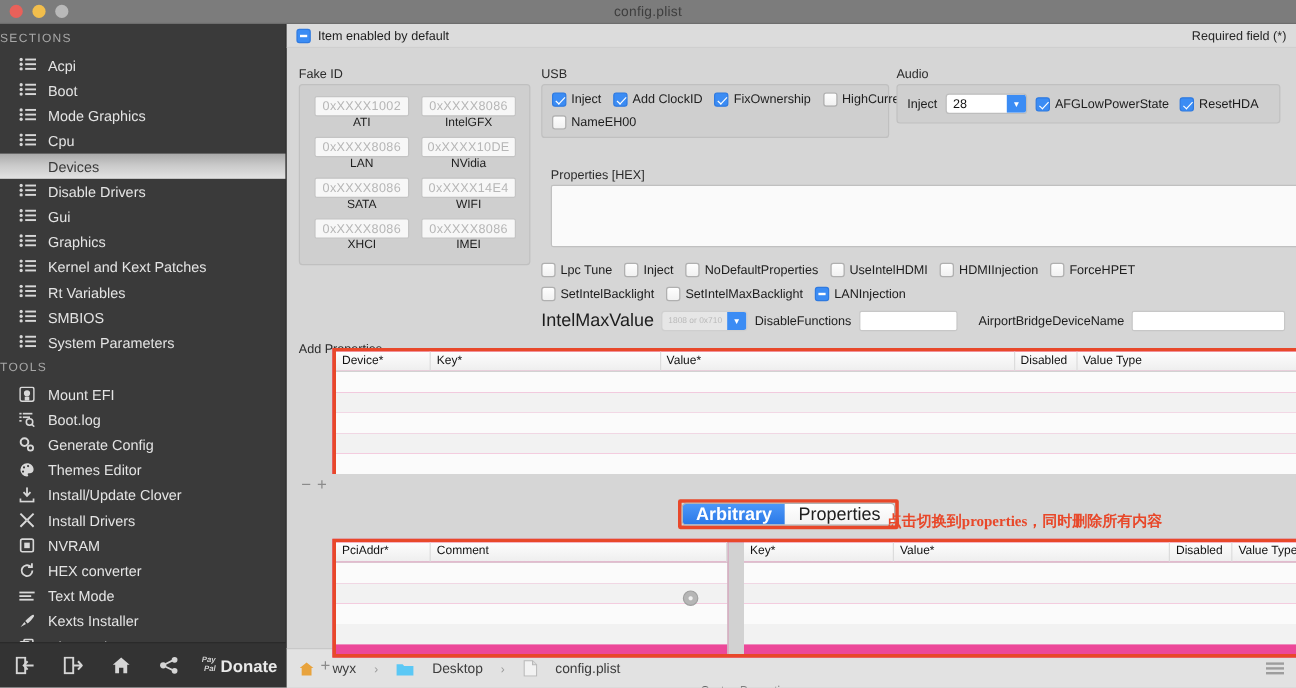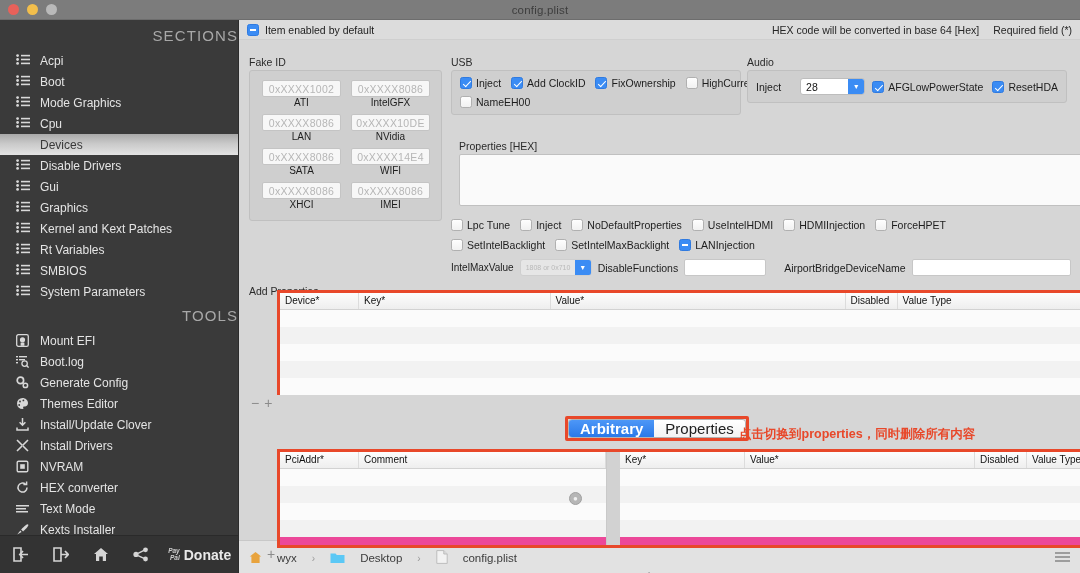--- a/index.html
+++ b/index.html
@@ -38,7 +38,7 @@
   }
   .sb-scroll { flex: 1; overflow: hidden; padding-top: 2px; }
   .sb-head {
-    text-align: right; color: #a8a8a8; font-size: 15px;
+    text-align: left; color: #a8a8a8; font-size: 10px;
     letter-spacing: 1.1px; padding: 5px 0 6px;
   }
   .sb-item {

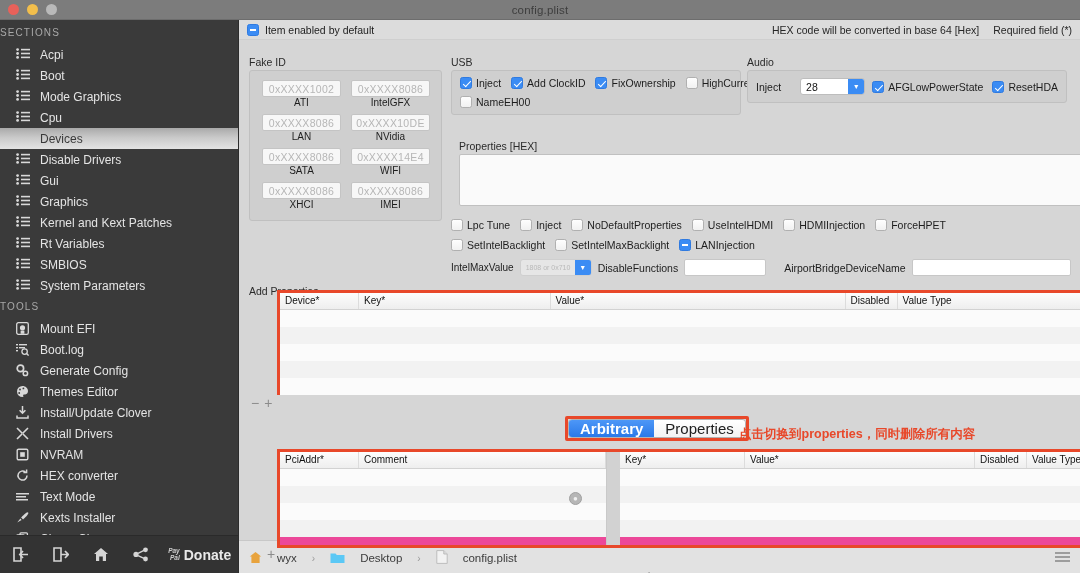--- a/index.html
+++ b/index.html
@@ -483,7 +483,6 @@
         <span class="cb mixed"></span>
         <span style="font-size:10.5px;color:#1d1d1d">Item enabled by default</span>
         <div class="top-right">
-          <span>HEX code will be converted in base 64 [Hex]</span>
           <span>Required field (*)</span>
         </div>
       </div>

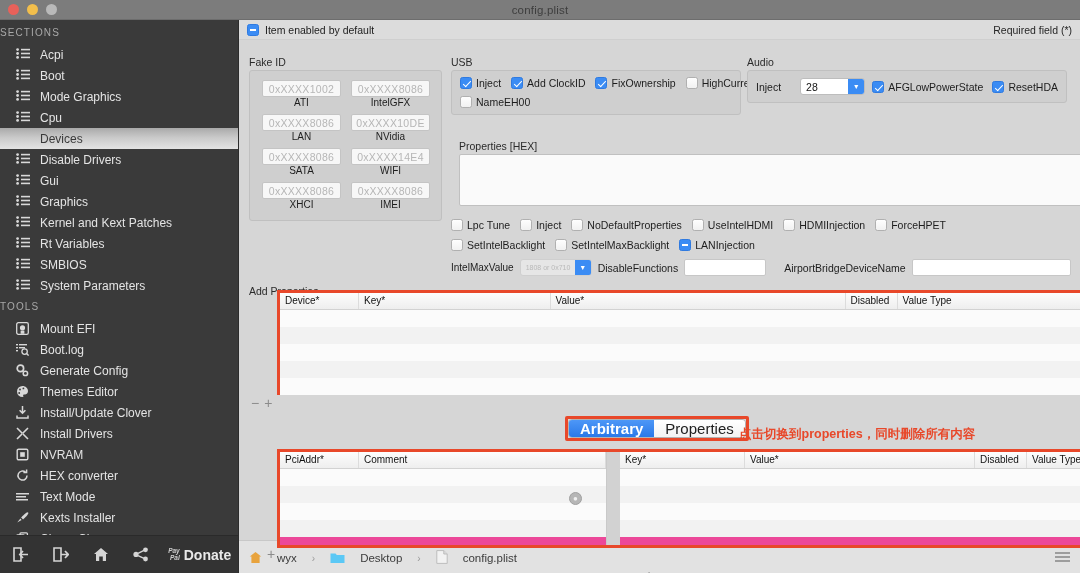--- a/index.html
+++ b/index.html
@@ -564,7 +564,7 @@
           <div class="grp-body" style="padding:7px 8px;">
             <div style="display:flex; align-items:center; gap:7px;">
               <span style="font-size:10.5px;color:#1d1d1d">Inject</span>
-              <div class="sel" style="width:68px;margin-left:12px;">
+              <div class="sel" style="width:68px;">
                 <span>28</span>
                 <span class="arrow">▾</span>
               </div>

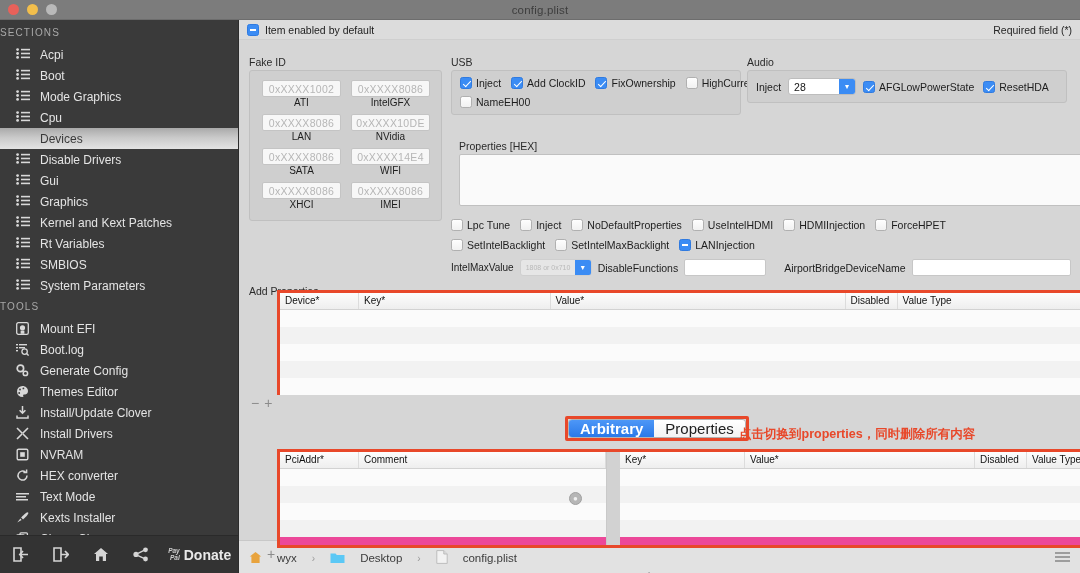--- a/index.html
+++ b/index.html
@@ -629,7 +629,7 @@
               </div>
             </div>
           <div style="display:flex; align-items:center; gap:6px; margin-top:8px;">
-            <span style="font-size:10px;color:#1d1d1d">IntelMaxValue</span>
+            <span style="font-size:15px;color:#1d1d1d">IntelMaxValue</span>
             <div class="sel ghost" style="width:72px;">
               <span>1808 or 0x710</span>
               <span class="arrow">▾</span>

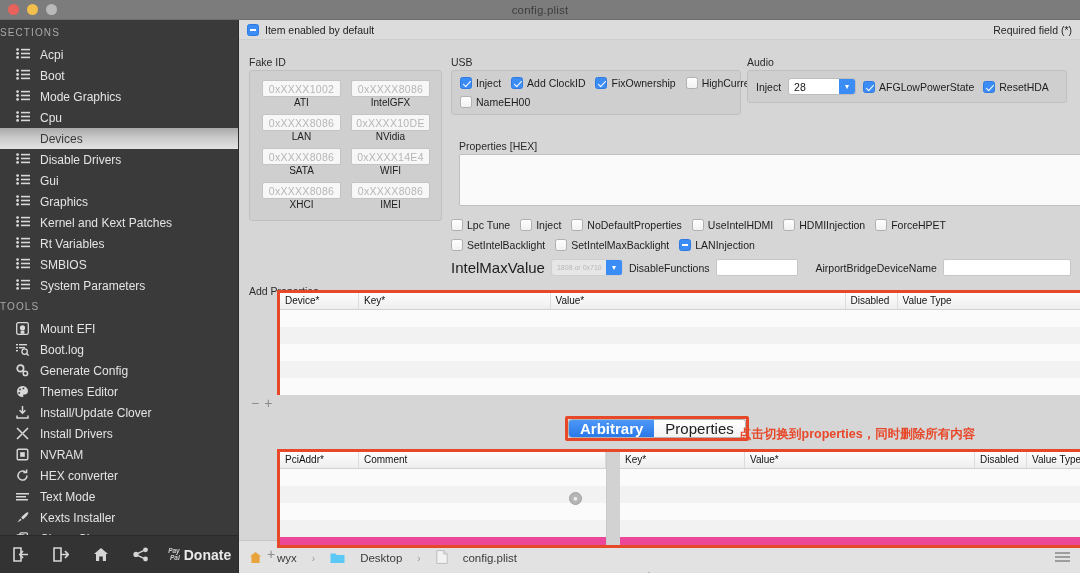--- a/index.html
+++ b/index.html
@@ -673,7 +673,7 @@
               <div class="off">Properties</div>
             </div>
         </div>
-        <div class="note-cn" style="left:500px; top:386px;">点击切换到properties，同时删除所有内容</div>
+        <div class="note-cn" style="left:500px; top:386px;font-family:Liberation Serif, serif;">点击切换到properties，同时删除所有内容</div>
 
         <div class="tbl-wrap" style="left:10px; top:409px; width:815px; height:99px;">
           <div style="display:flex; width:100%; height:100%;">

